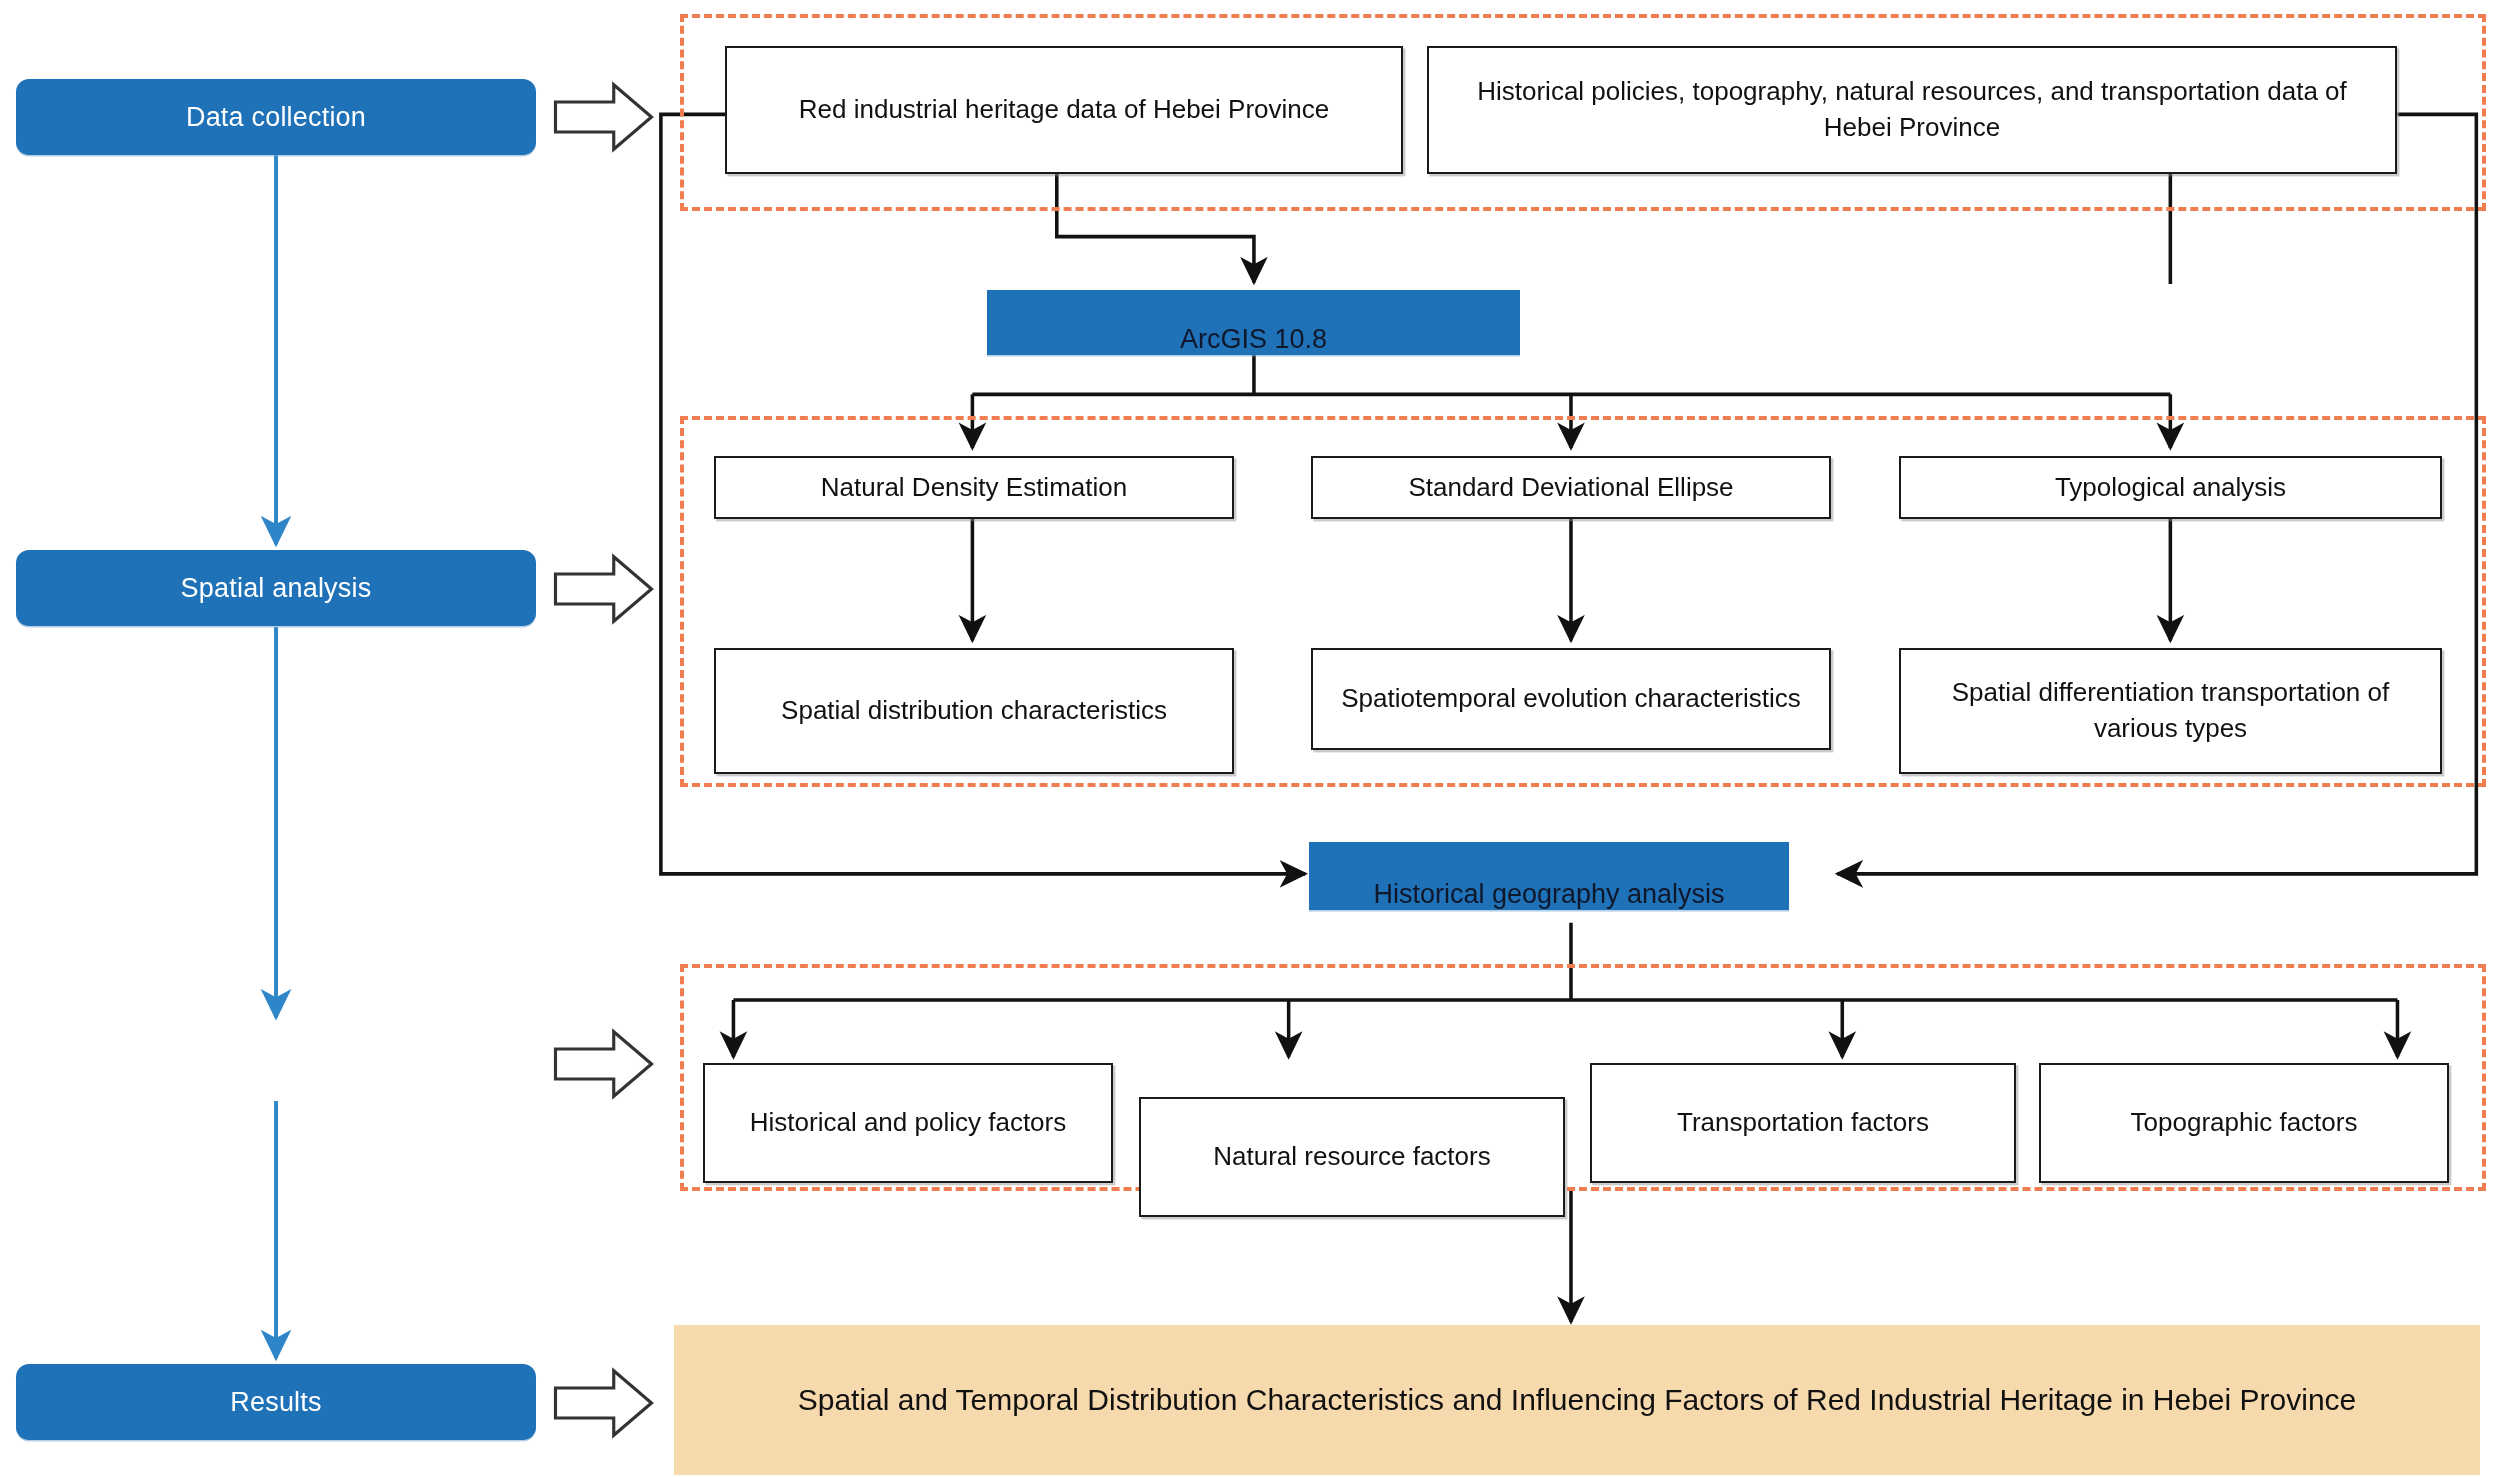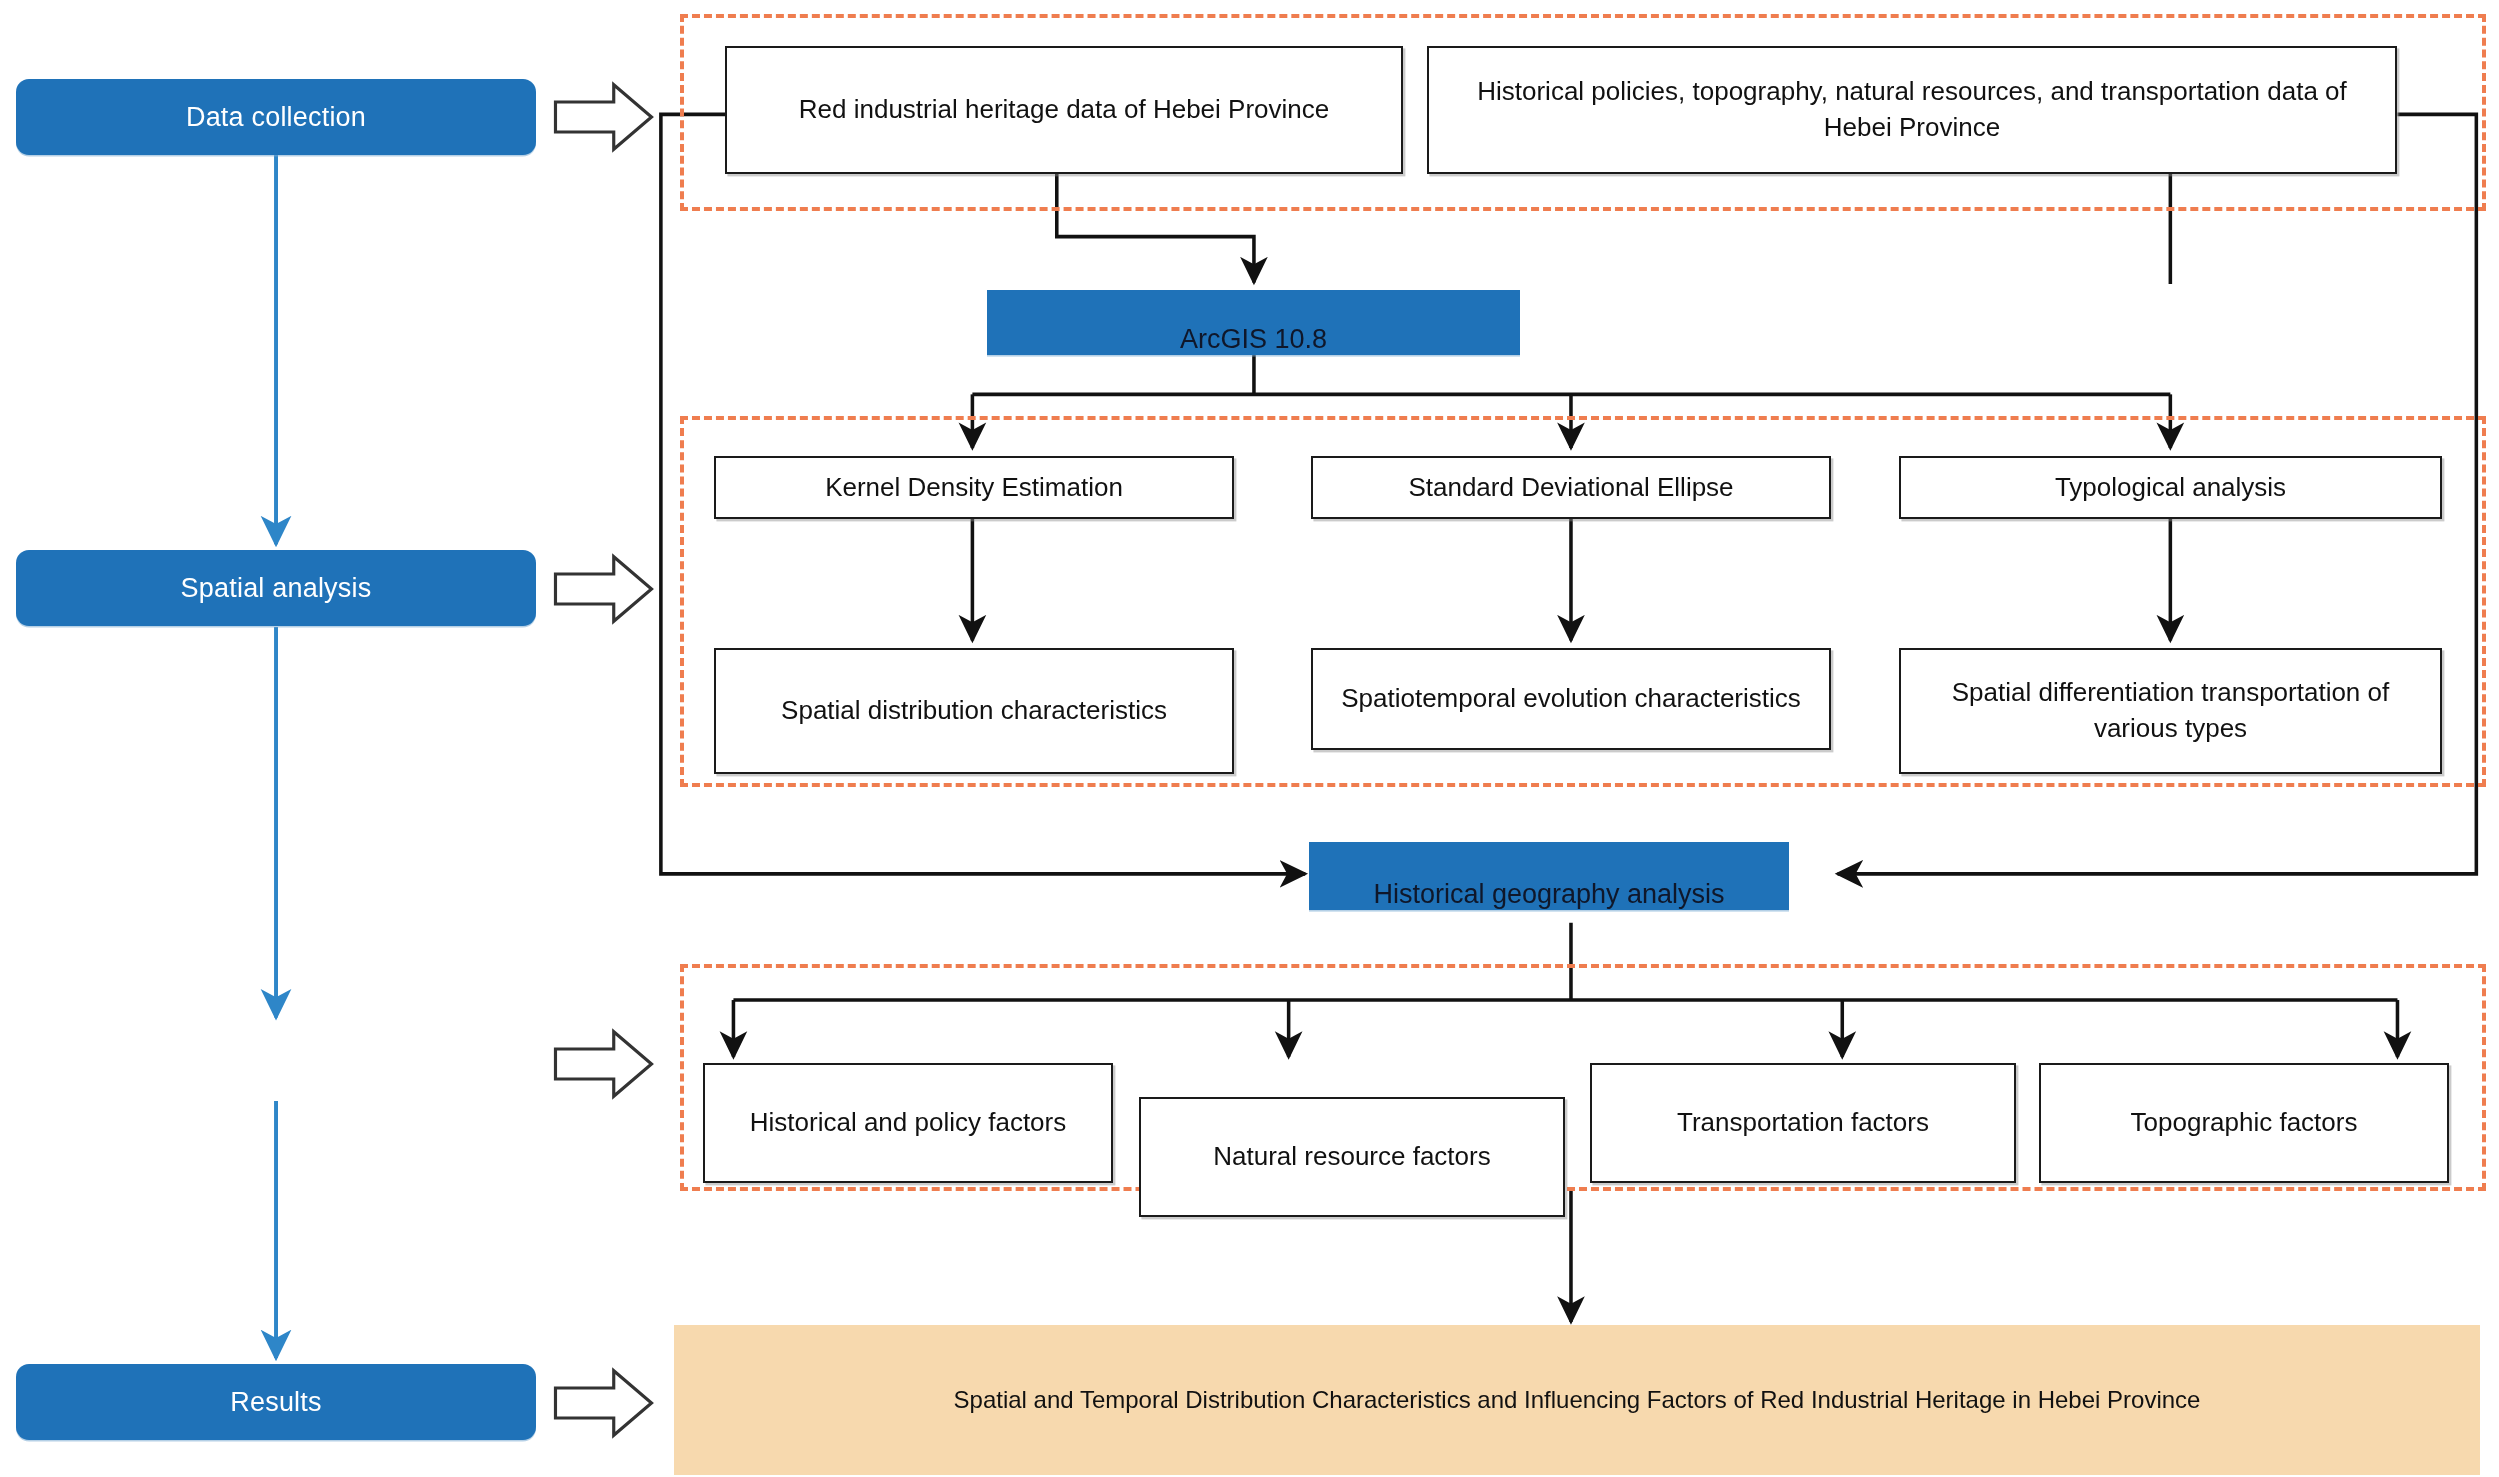--- a/index.html
+++ b/index.html
@@ -198,7 +198,7 @@
   </div>
 
   <div class="node" style="left:714px; top:456px; width:520px; height:63px;">
-    <span>Kernel Density Estimation</span>
+    <span>Natural Density Estimation</span>
   </div>
 
   <div class="node" style="left:1311px; top:456px; width:520px; height:63px;">

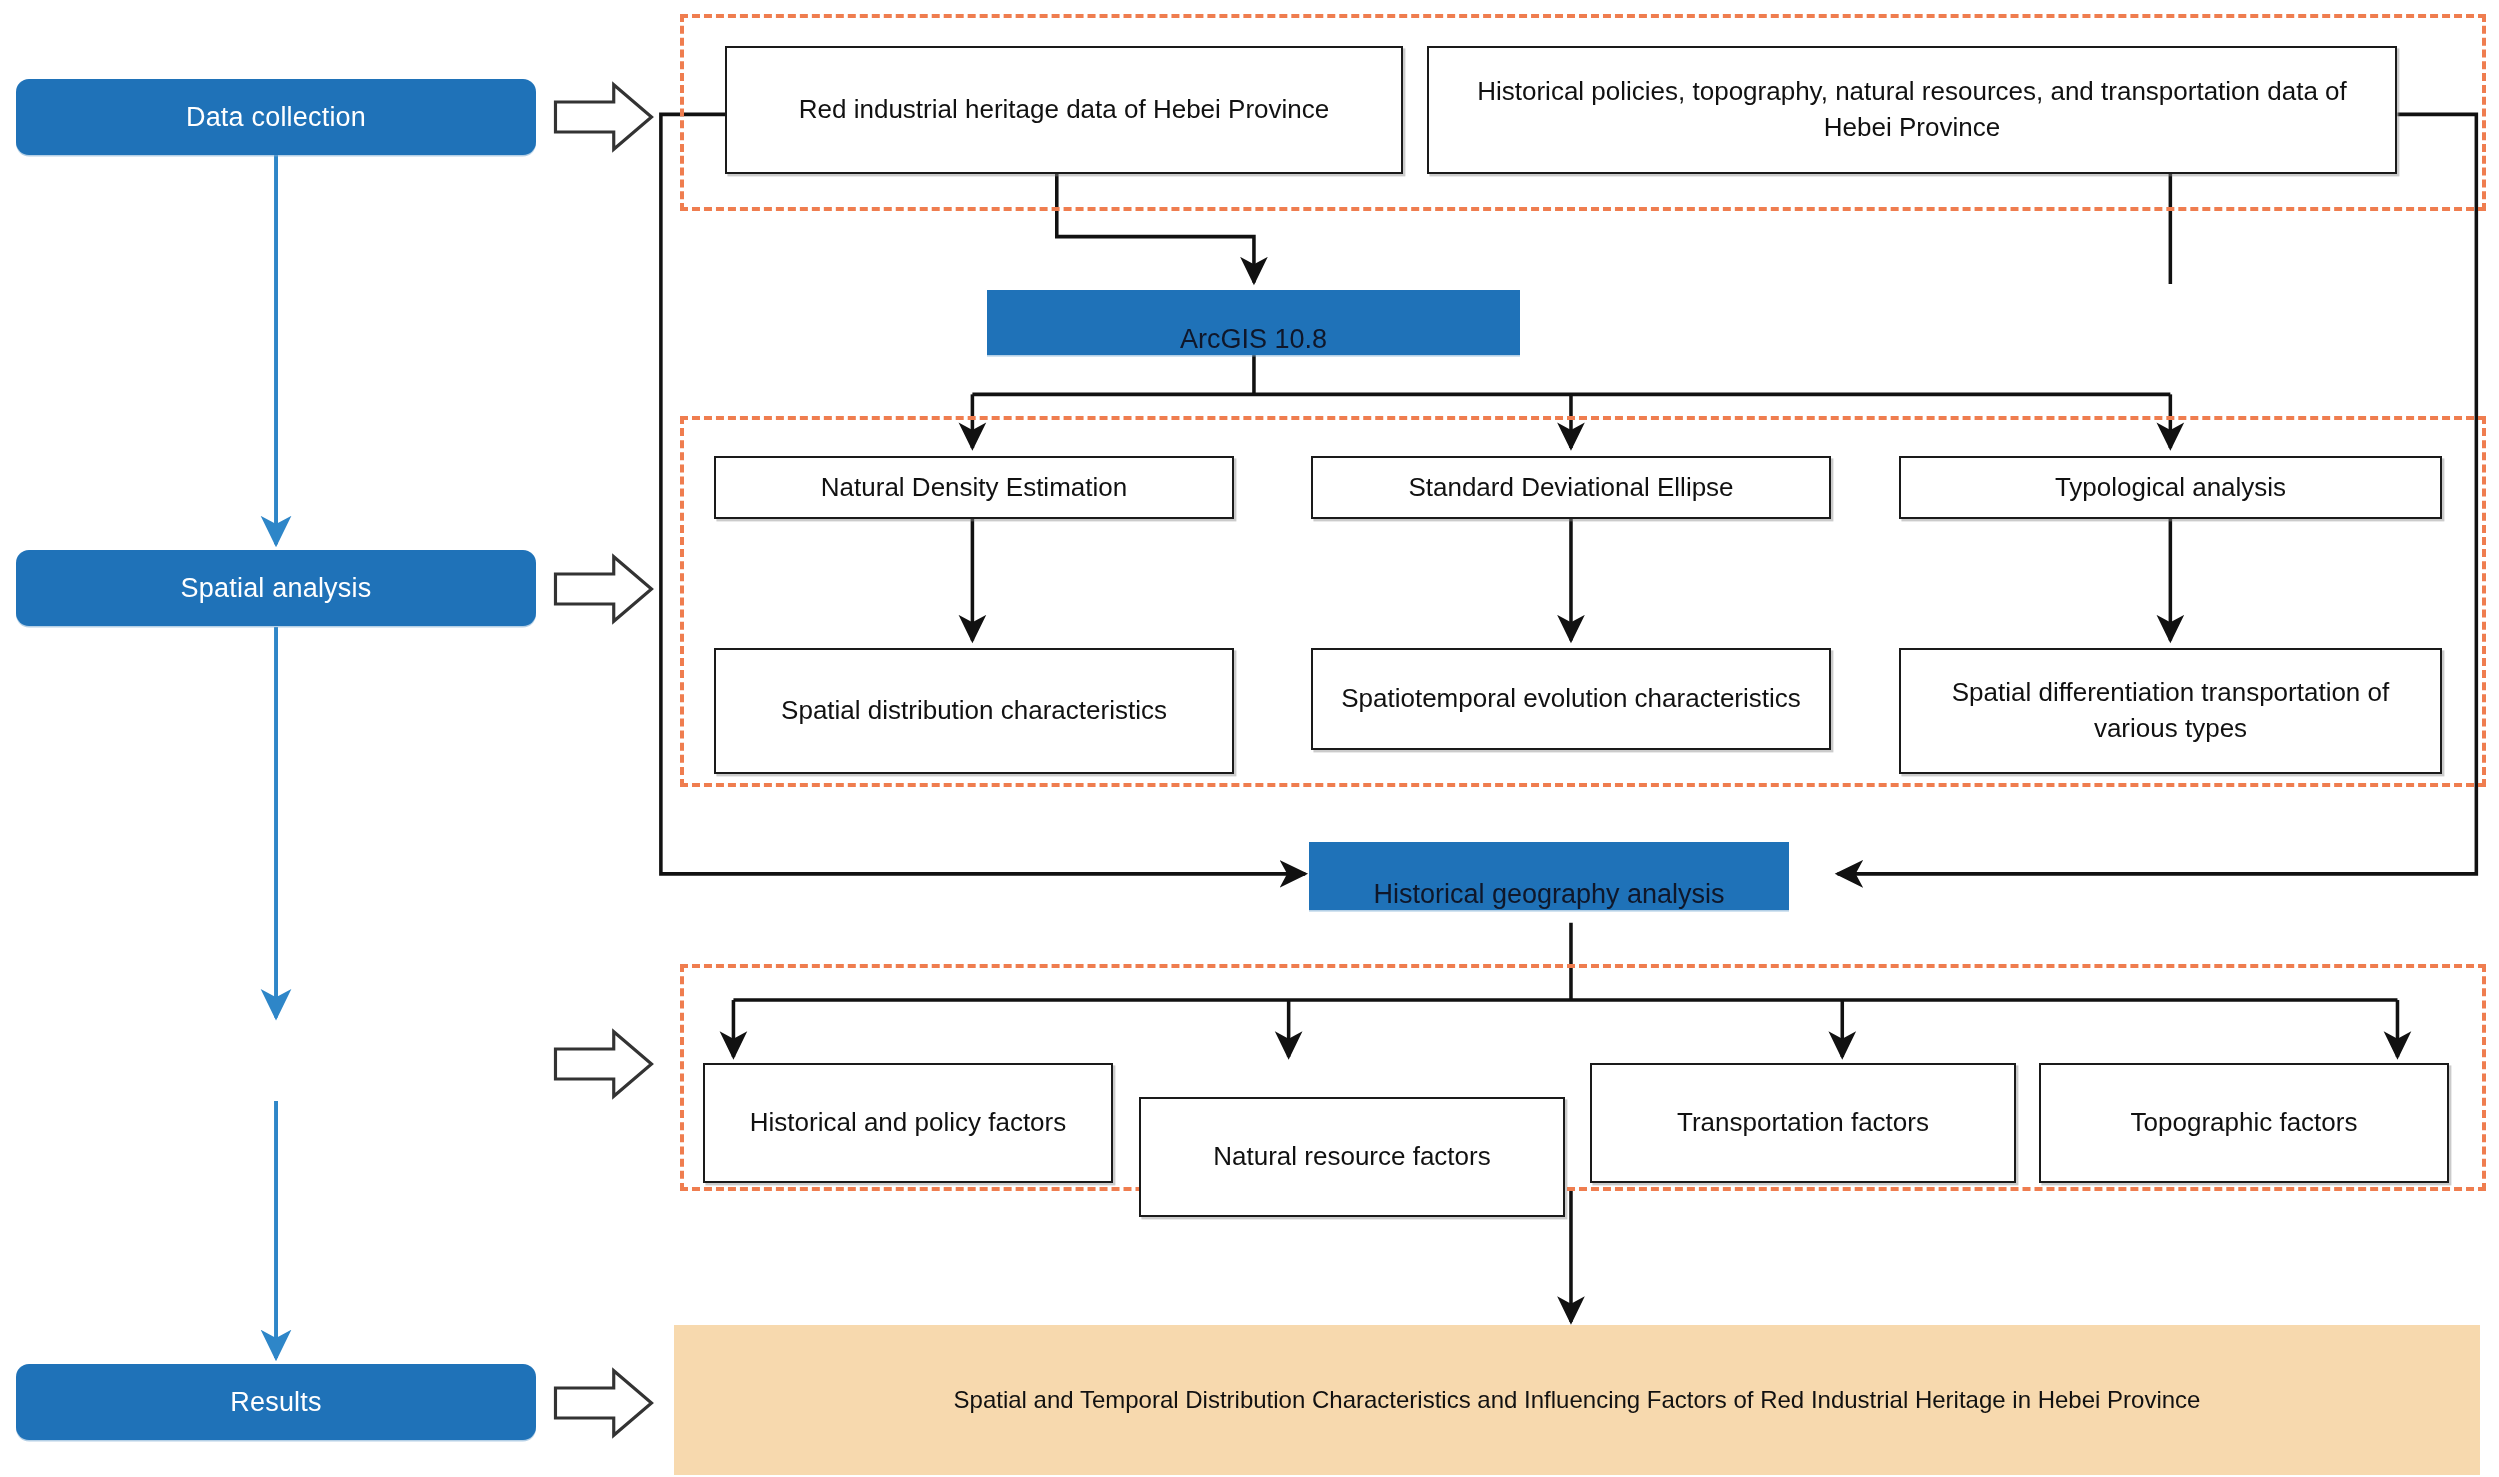--- a/index.html
+++ b/index.html
@@ -81,7 +81,7 @@
     align-items: center;
     justify-content: center;
     text-align: center;
-    font-size: 24px;
+    font-size: 30px;
     line-height: 1.42;
     padding: 6px 38px;
     box-sizing: border-box;

